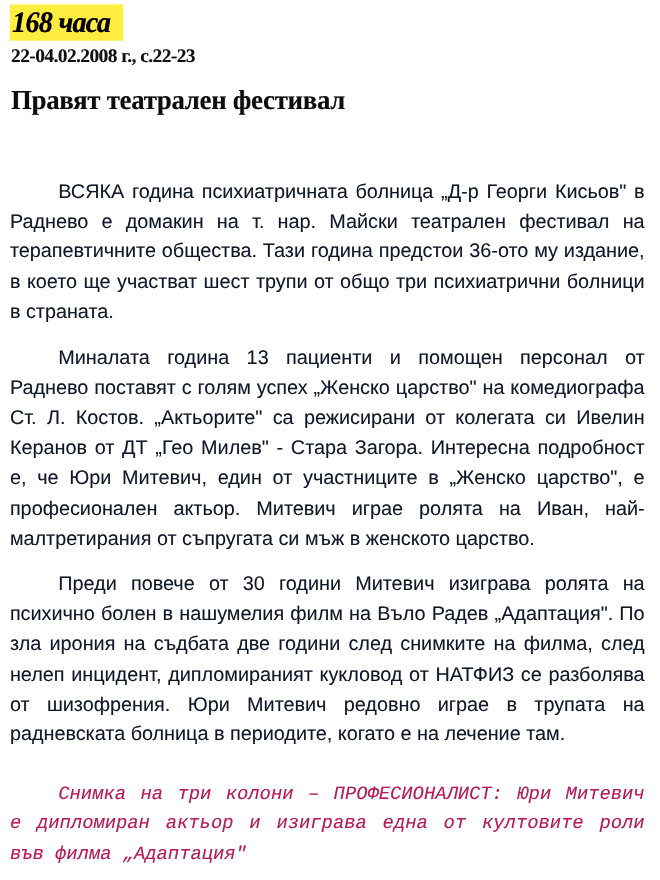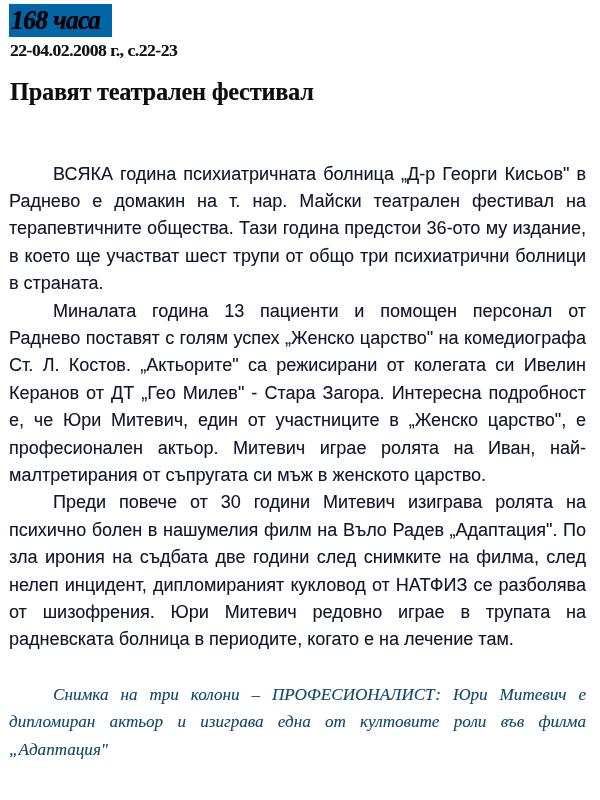--- a/index.html
+++ b/index.html
@@ -34,7 +34,7 @@
   }
   .logo-box {
     display: inline-block;
-    background: #0369a1;
+    background: #fde047;
     padding: 2px 6px 3px 2px;
     line-height: 1;
     filter: contrast(1.15);

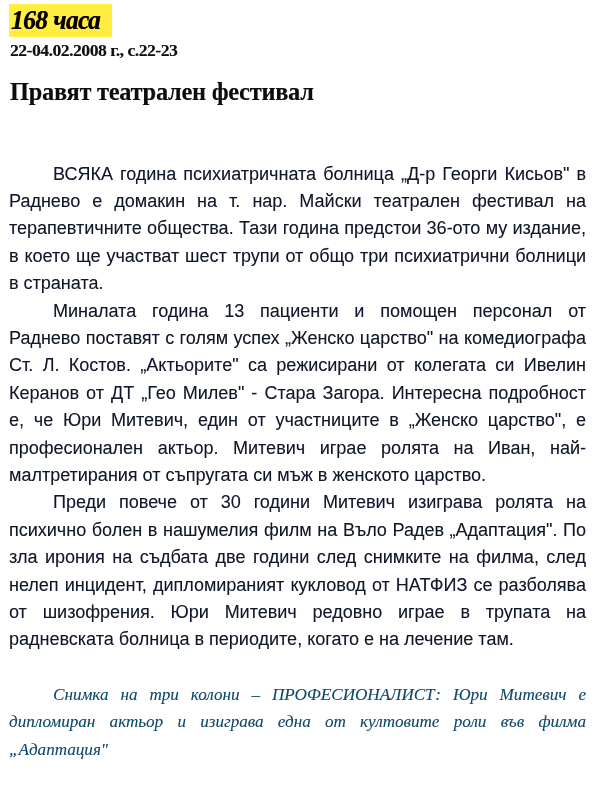--- a/index.html
+++ b/index.html
@@ -98,7 +98,7 @@
     hyphens: manual;
     text-shadow: 0.18px 0 0 rgba(0,0,0,0.3);
   }
-  .para + .para { margin-top: 0; }
+  .para + .para { margin-top: 14px; }
 
   .caption-block {
     margin-top: 27px;

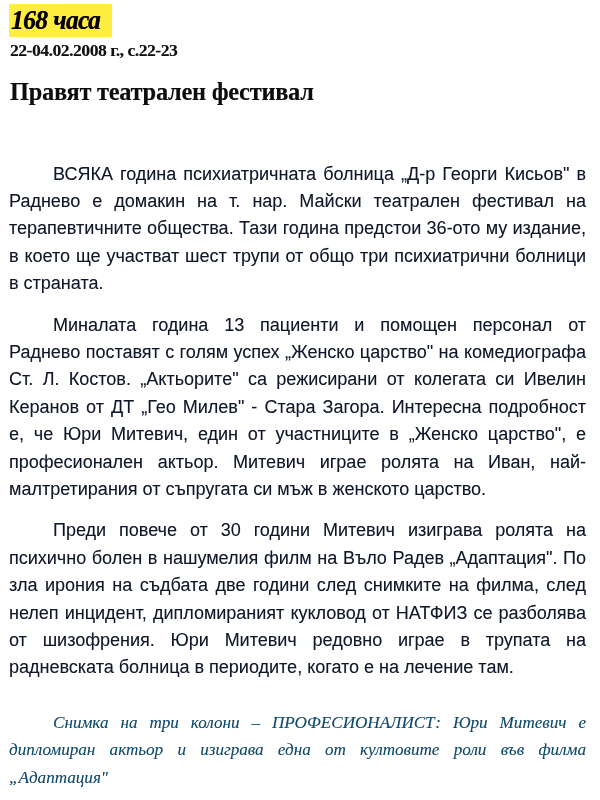--- a/index.html
+++ b/index.html
@@ -104,7 +104,7 @@
     margin-top: 27px;
   }
   .caption {
-    font-family: Liberation Serif, serif;
+    font-family: Liberation Mono, monospace;
     font-style: italic;
     font-size: 17.1px;
     line-height: 27.4px;
@@ -112,7 +112,7 @@
     text-justify: inter-word;
     text-indent: 44px;
     margin: 0;
-    color: #0c4a6e;
+    color: #be185d;
     text-shadow: 0.18px 0 0 rgba(0,0,0,0.28);
   }
 </style>

